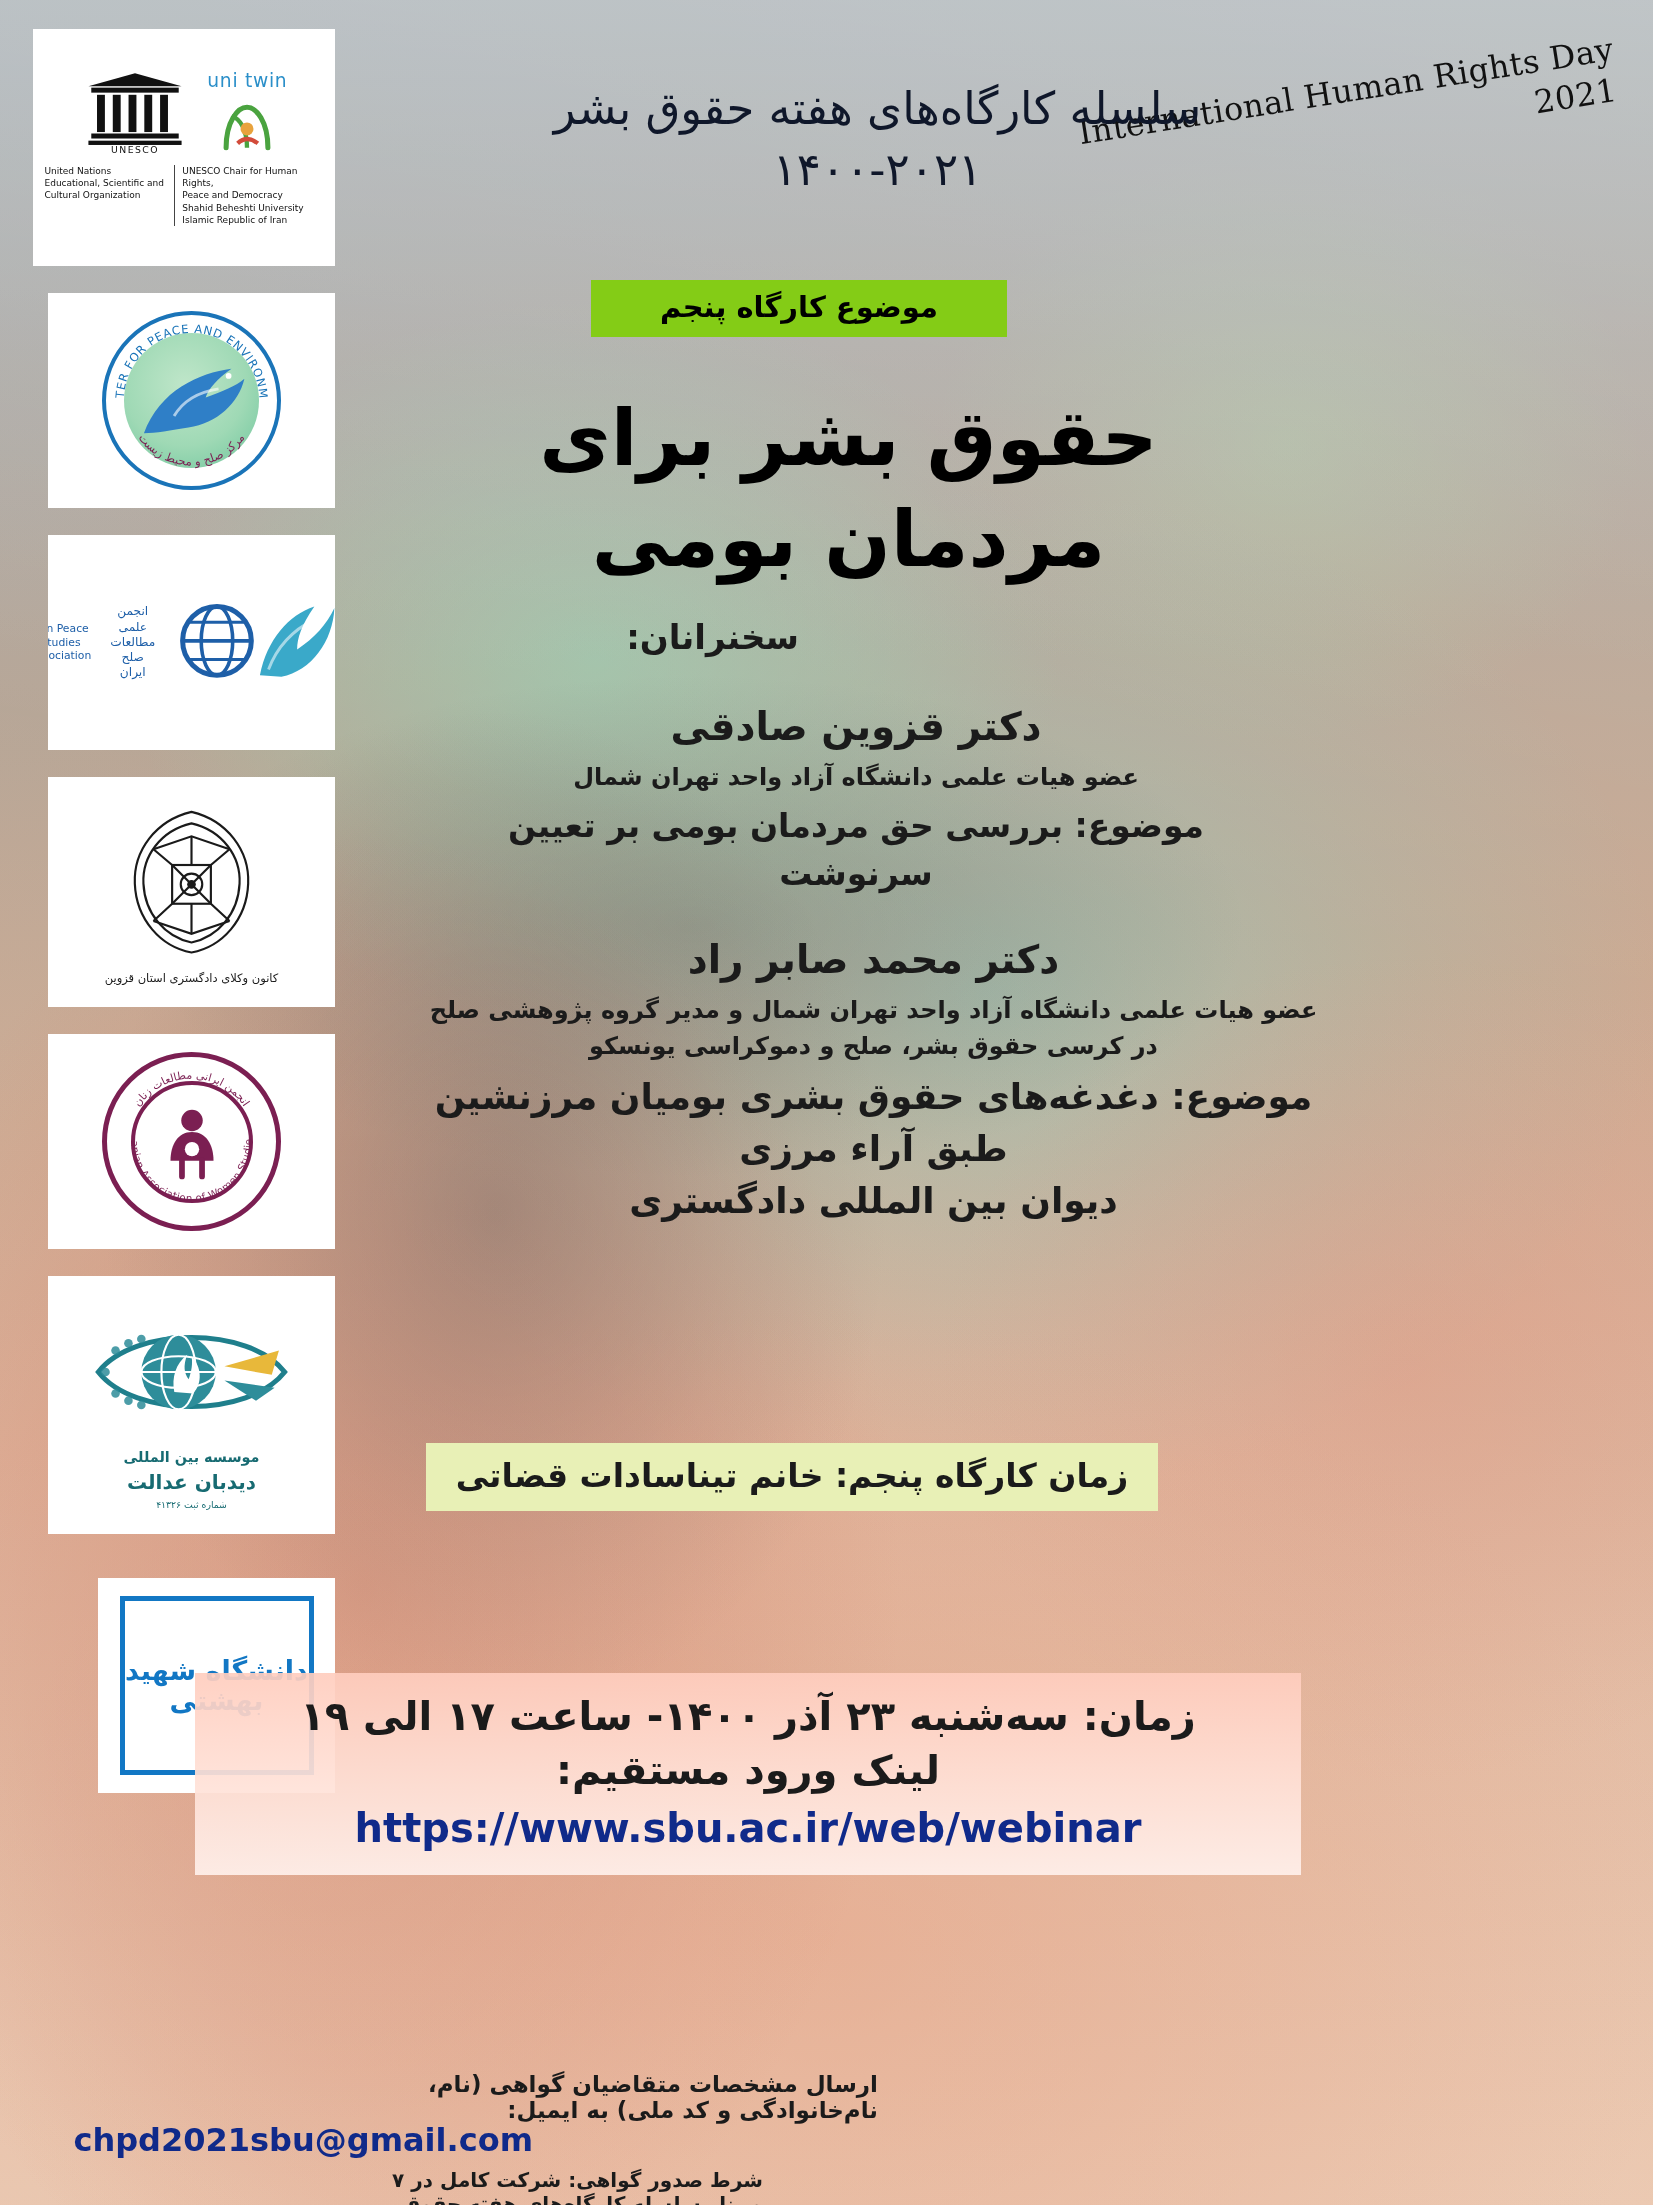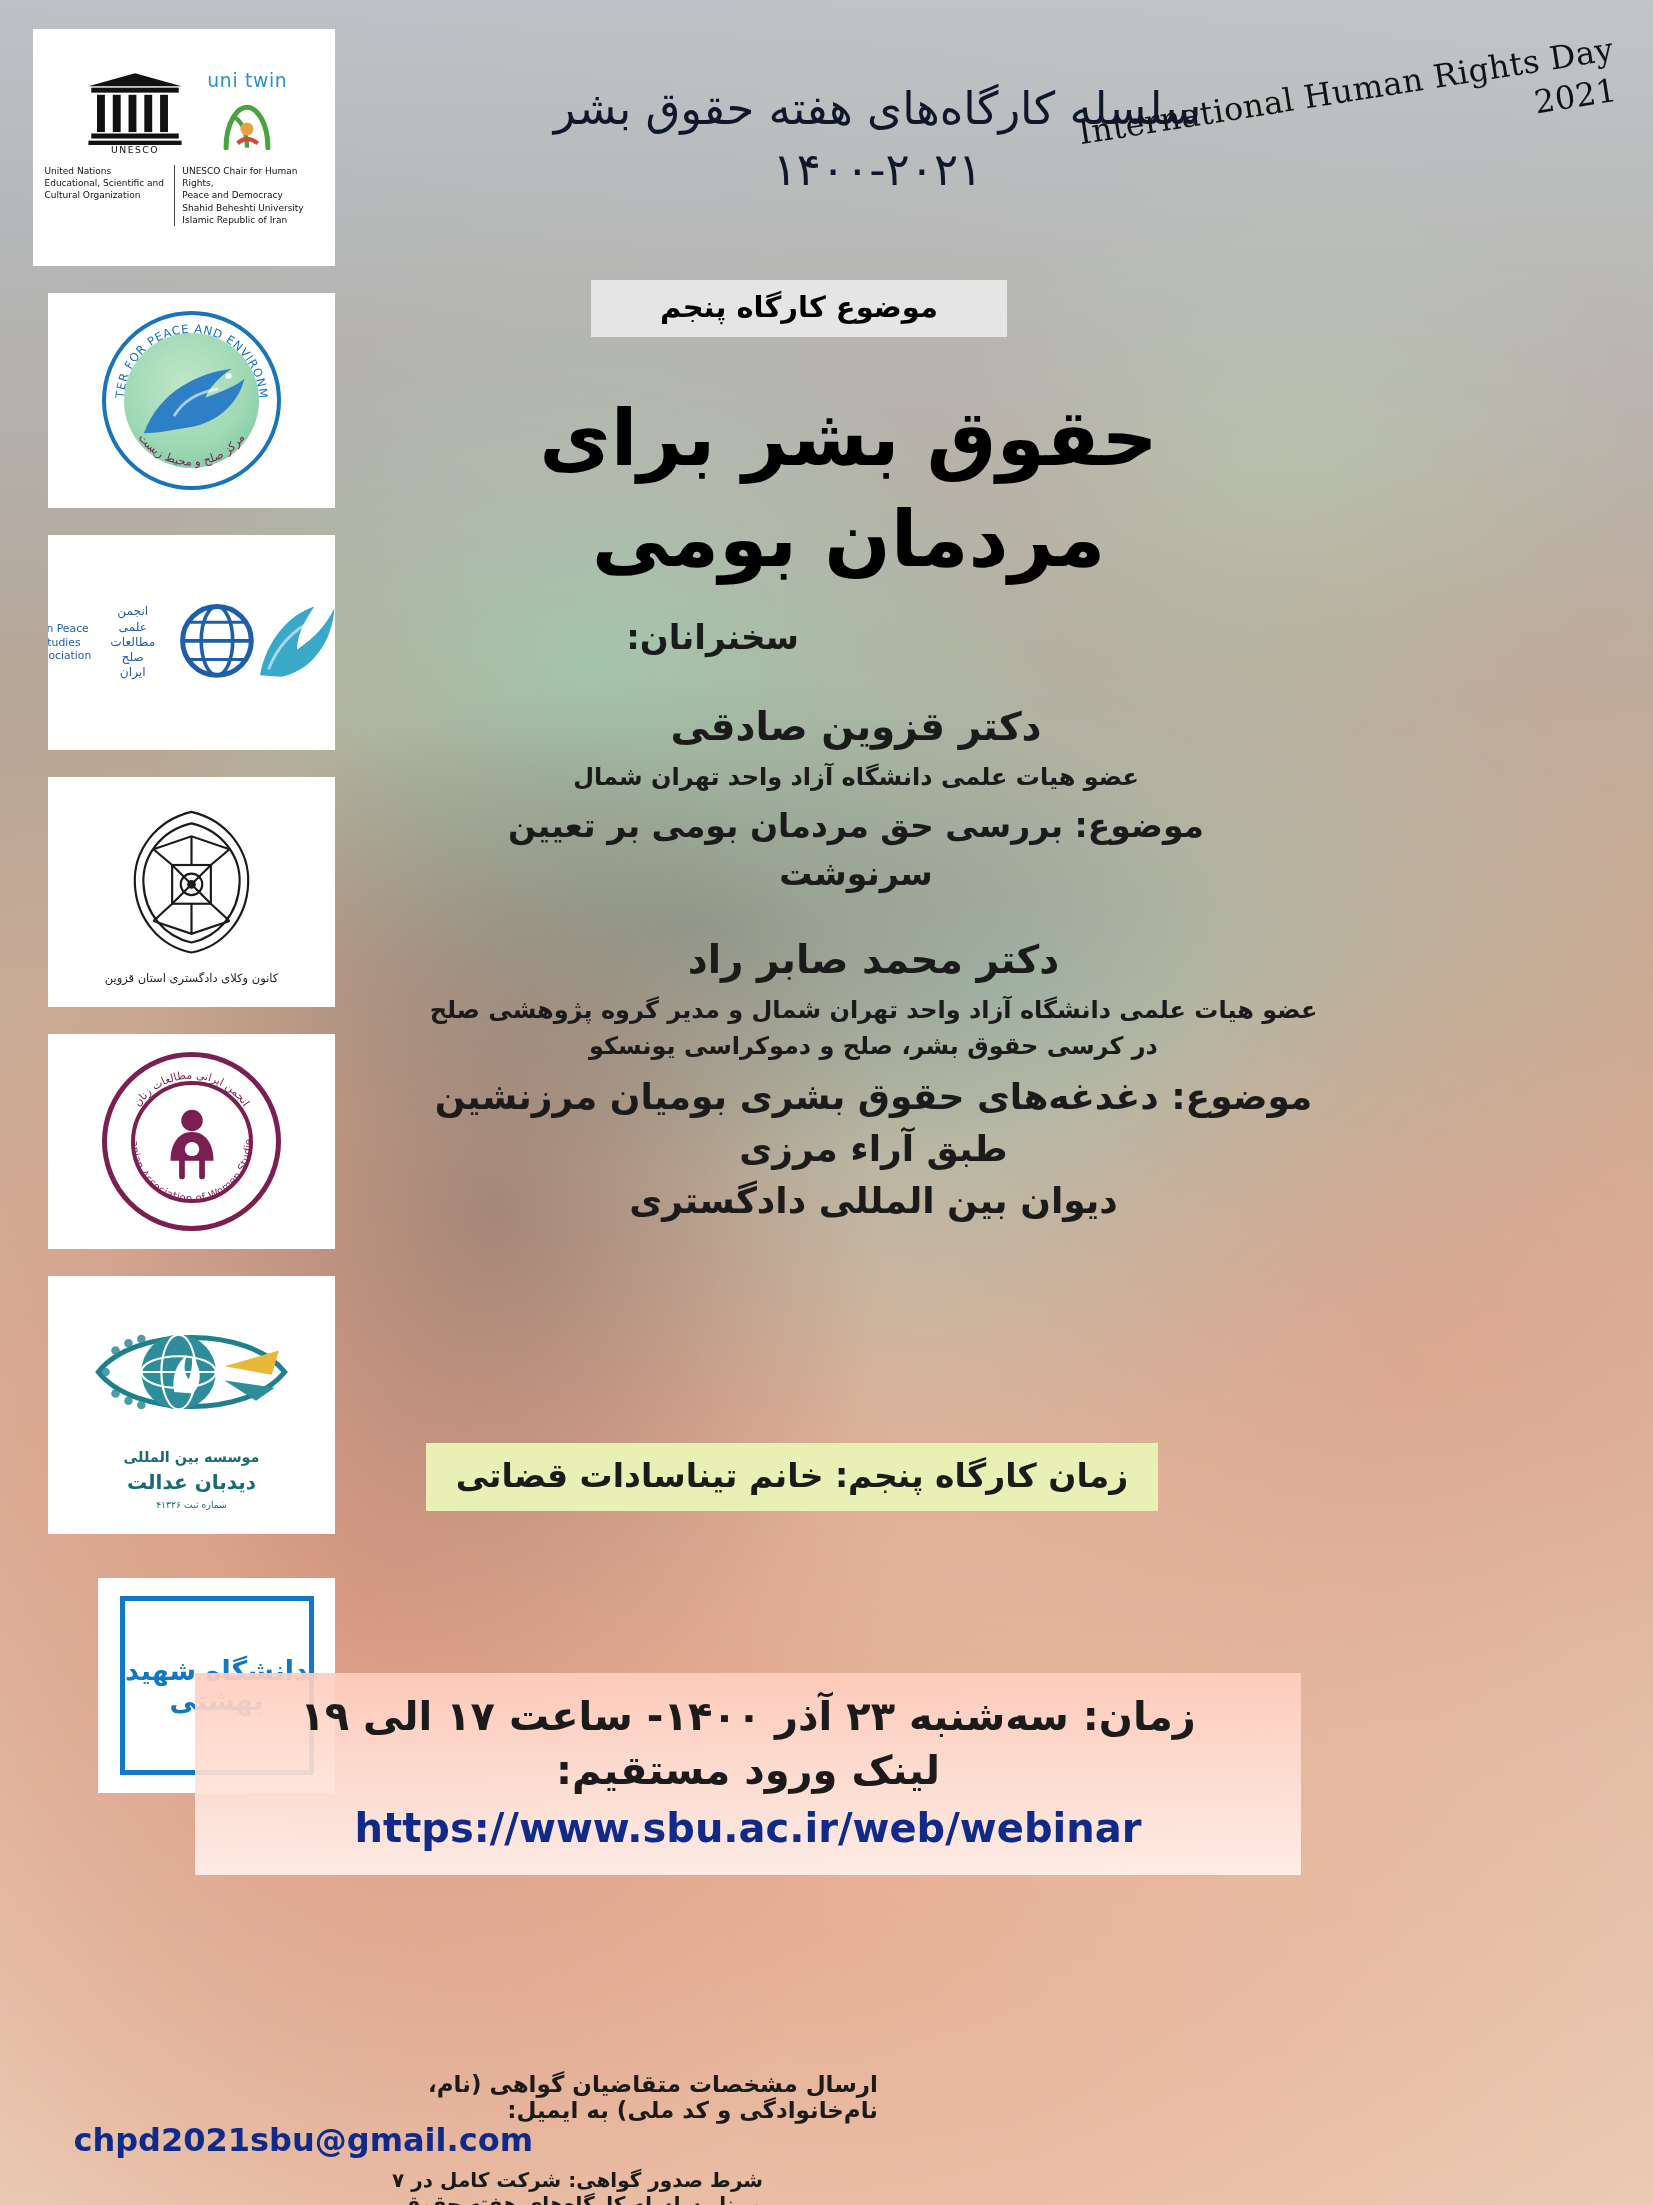--- a/index.html
+++ b/index.html
@@ -249,7 +249,7 @@
     position: absolute;
     right: 646px;
     top: 280px;
-    background: #e5e5e5;
+    background: #84cc16;
     color: #000;
     font-weight: bold;
     font-size: 29px;

